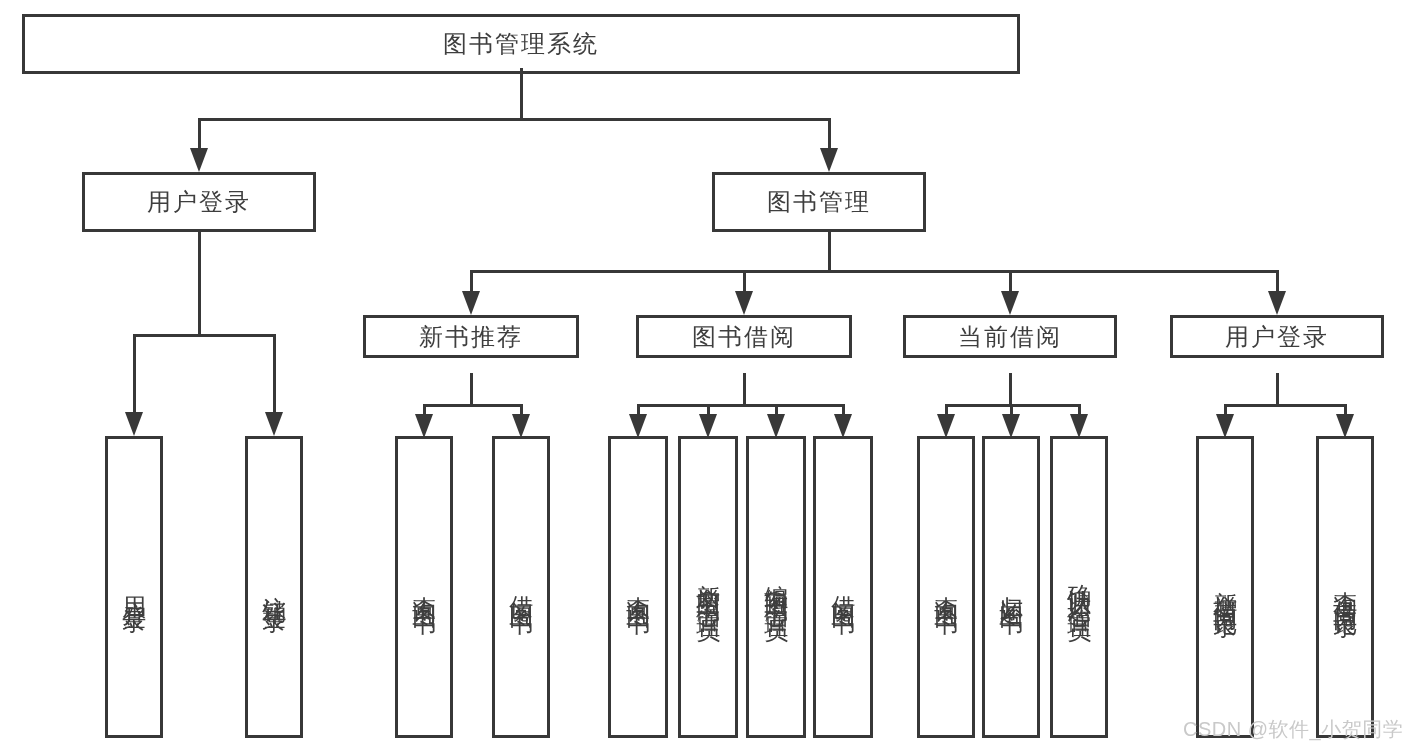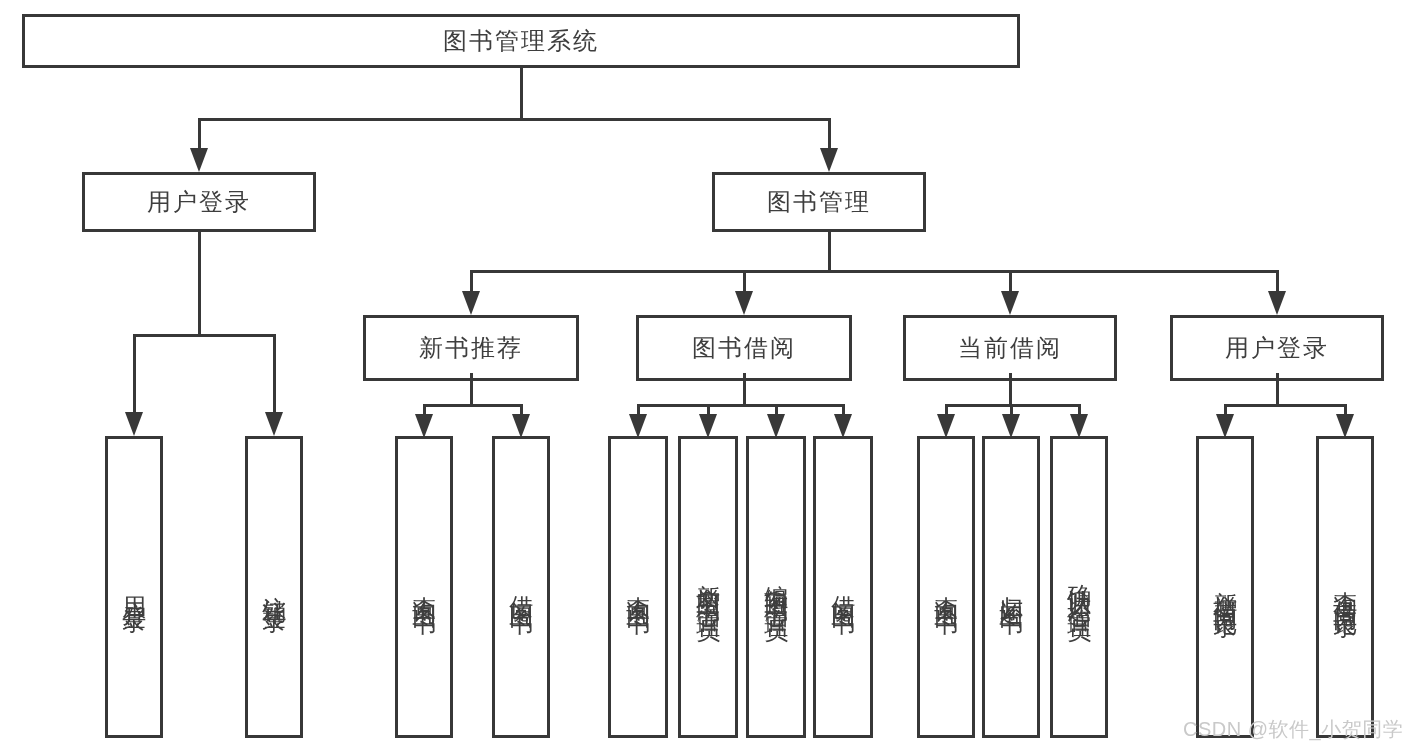--- a/index.html
+++ b/index.html
@@ -16,7 +16,7 @@
     display:flex; align-items:center; justify-content:center;
     font-size:24px; letter-spacing:2px; color:#3e3e3e;
   }
-  .root  { left:22px; top:14px; width:998px; height:54px; }
+  .root  { left:22px; top:14px; width:998px; height:60px; }
   .lvl2a { left:82px;  top:172px; width:234px; height:60px; }
   .lvl2b { left:712px; top:172px; width:214px; height:60px; }
   .lvl3  { top:315px; height:66px; }

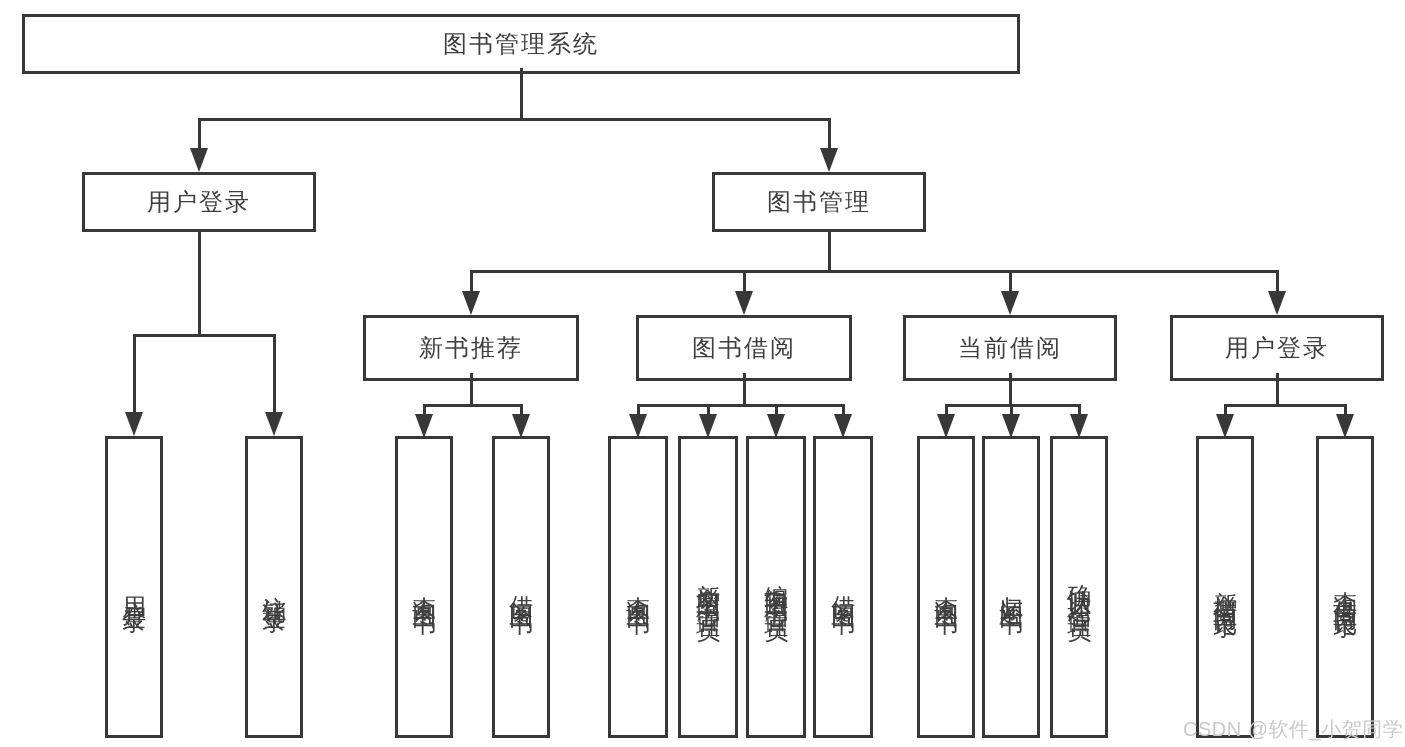--- a/index.html
+++ b/index.html
@@ -19,7 +19,7 @@
   .root  { left:22px; top:14px; width:998px; height:60px; }
   .lvl2a { left:82px;  top:172px; width:234px; height:60px; }
   .lvl2b { left:712px; top:172px; width:214px; height:60px; }
-  .lvl3  { top:315px; height:66px; }
+  .lvl3  { top:315px; height:43px; }
   .l3a { left:363px;  width:216px; }
   .l3b { left:636px;  width:216px; }
   .l3c { left:903px;  width:214px; }

